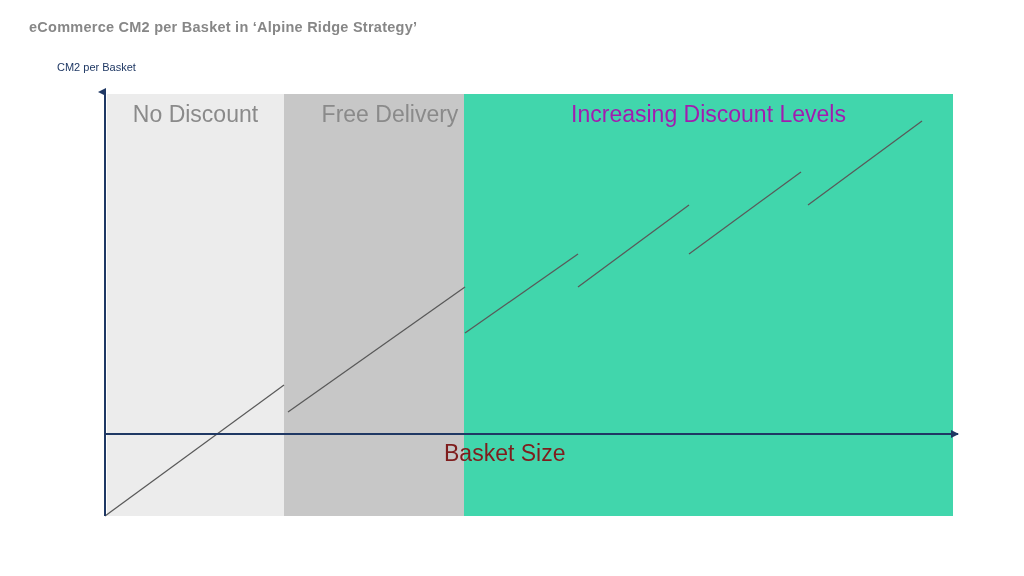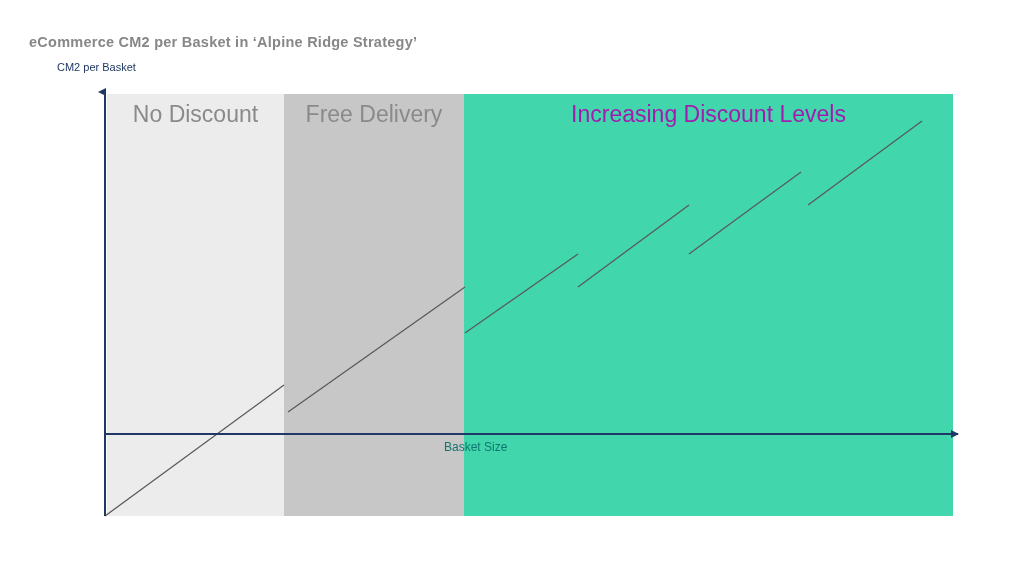--- a/index.html
+++ b/index.html
@@ -27,7 +27,7 @@
   .slide-title {
     position: absolute;
     left: 29px;
-    top: 34px;
+    top: 19px;
     font-size: 14.5px;
     font-weight: bold;
     color: #878787;

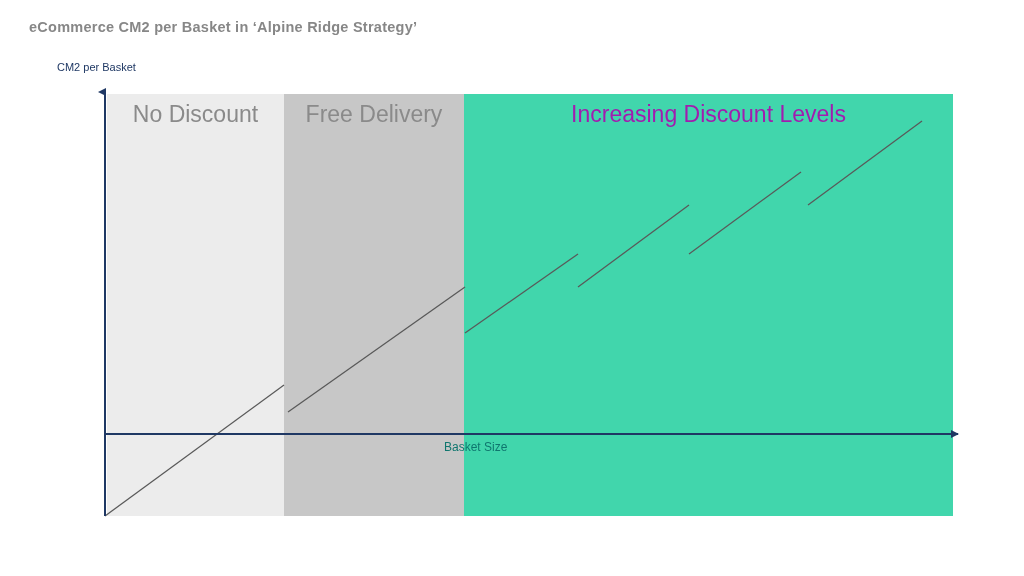--- a/index.html
+++ b/index.html
@@ -111,7 +111,7 @@
     <div class="band band-discount" style="left: 464px; width: 489px; background: rgb(65, 214, 172);"></div>
 
     <div class="band-label lbl-no-discount" style="left: 107px; width: 177px; color: rgb(138, 138, 138);">No Discount</div>
-    <div class="band-label lbl-free-delivery" style="left: 284px; width: 180px; color: rgb(138, 138, 138);">Free Delivery</div>
+    <div class="band-label lbl-free-delivery" style="left: 284px; width: 180px; color: rgb(138, 138, 138); padding-left: 16px;">Free Delivery</div>
     <div class="band-label lbl-discount" style="left: 464px; width: 489px; color: #a21caf;">Increasing Discount Levels</div>
   </div>
 

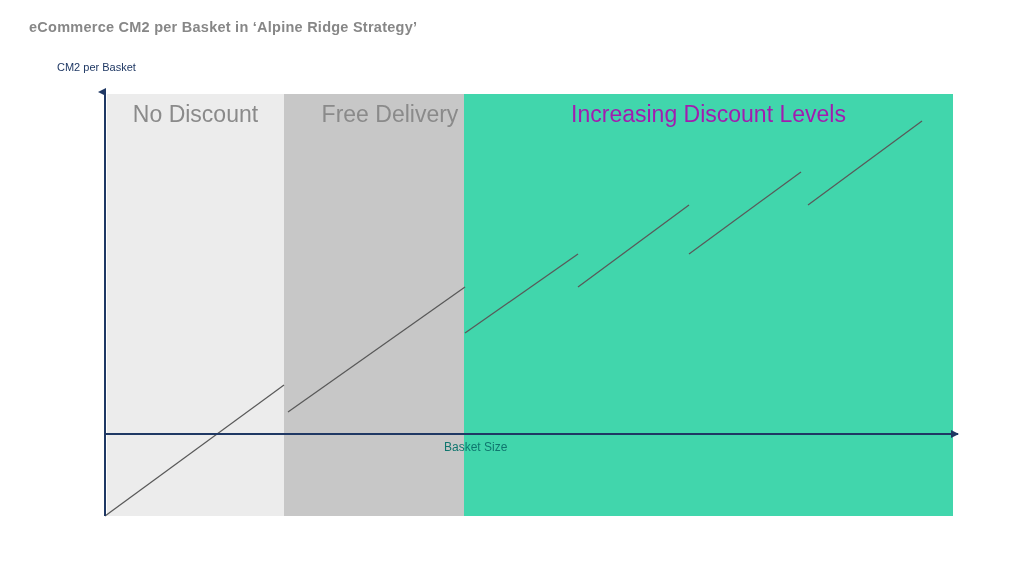--- a/index.html
+++ b/index.html
@@ -50,8 +50,8 @@
     position: absolute;
     left: 444px;
     top: 440px;
-    font-size: 12px;
-    color: #0f766e;
+    font-size: 23px;
+    color: #7f1d1d;
     white-space: nowrap;
   }
 

